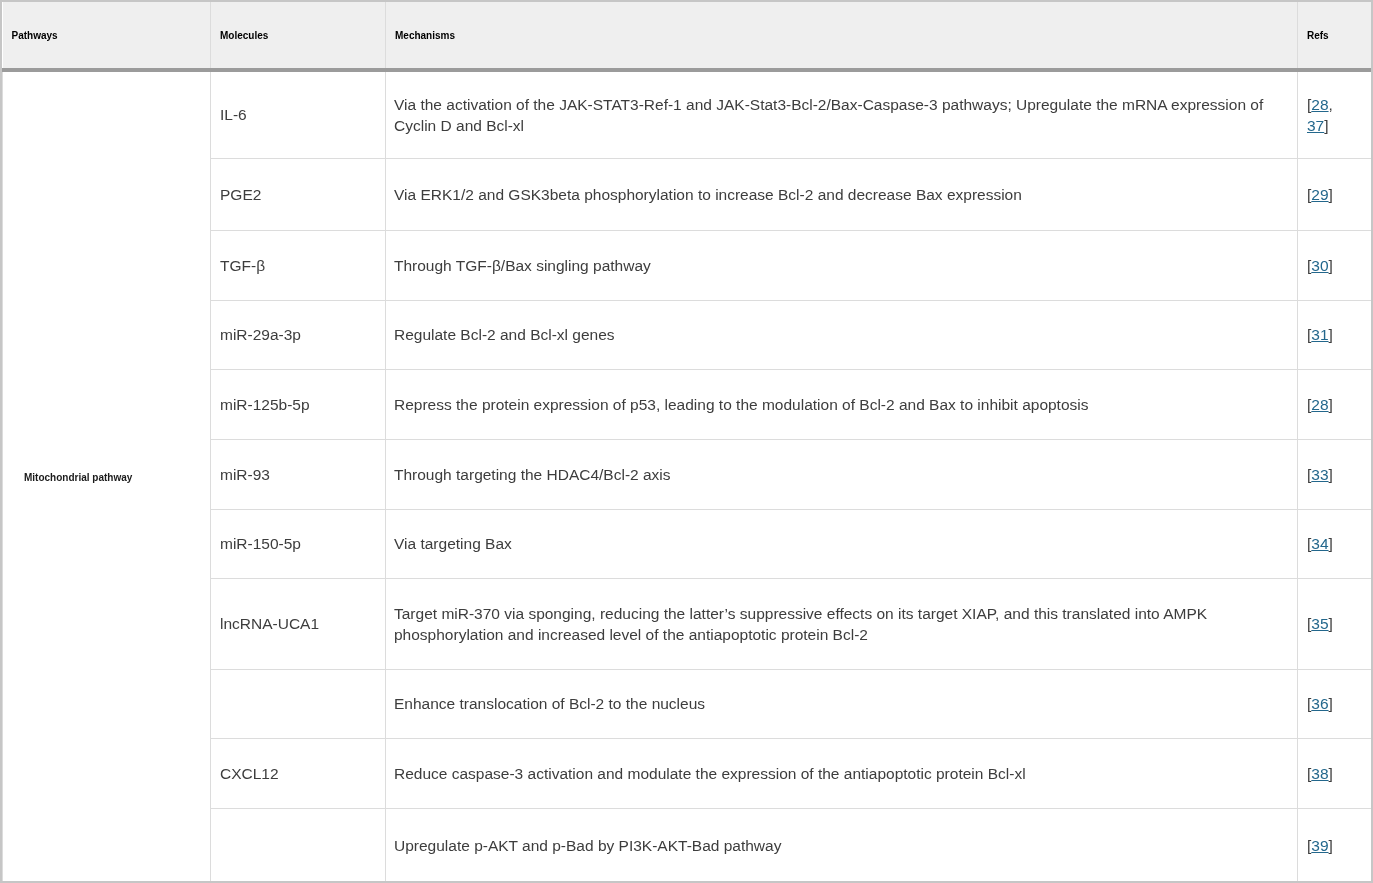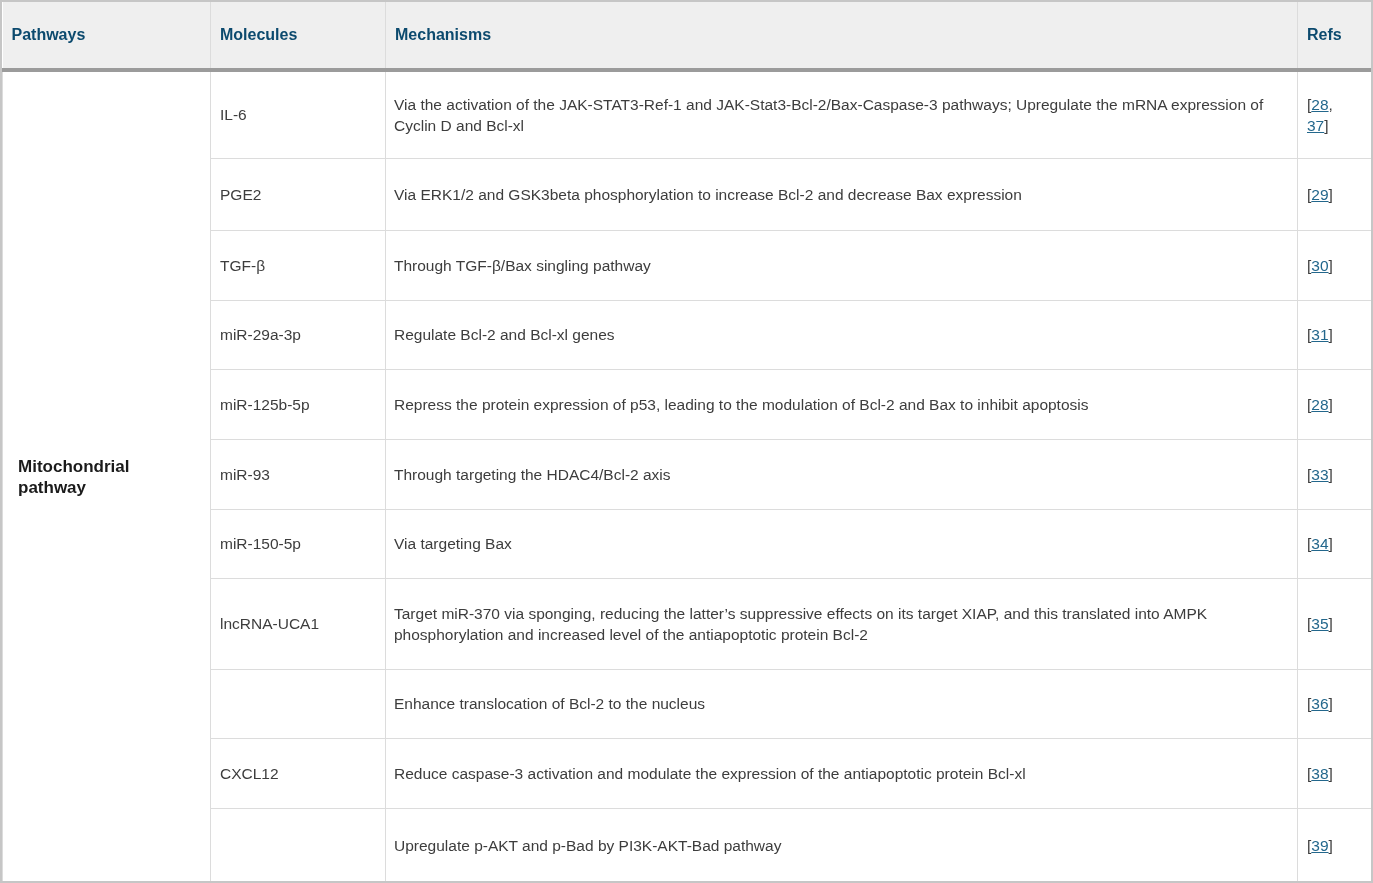--- a/index.html
+++ b/index.html
@@ -32,8 +32,8 @@
     text-align: left;
     vertical-align: middle;
     font-weight: bold;
-    font-size: 16px;
-    color: #0c4a6e;
+    font-size: 10px;
+    color: #000000;
     padding: 0 10px 0 9px;
     border-left: 1px solid #dcdcdc;
     border-bottom: 4px solid #9b9b9b;

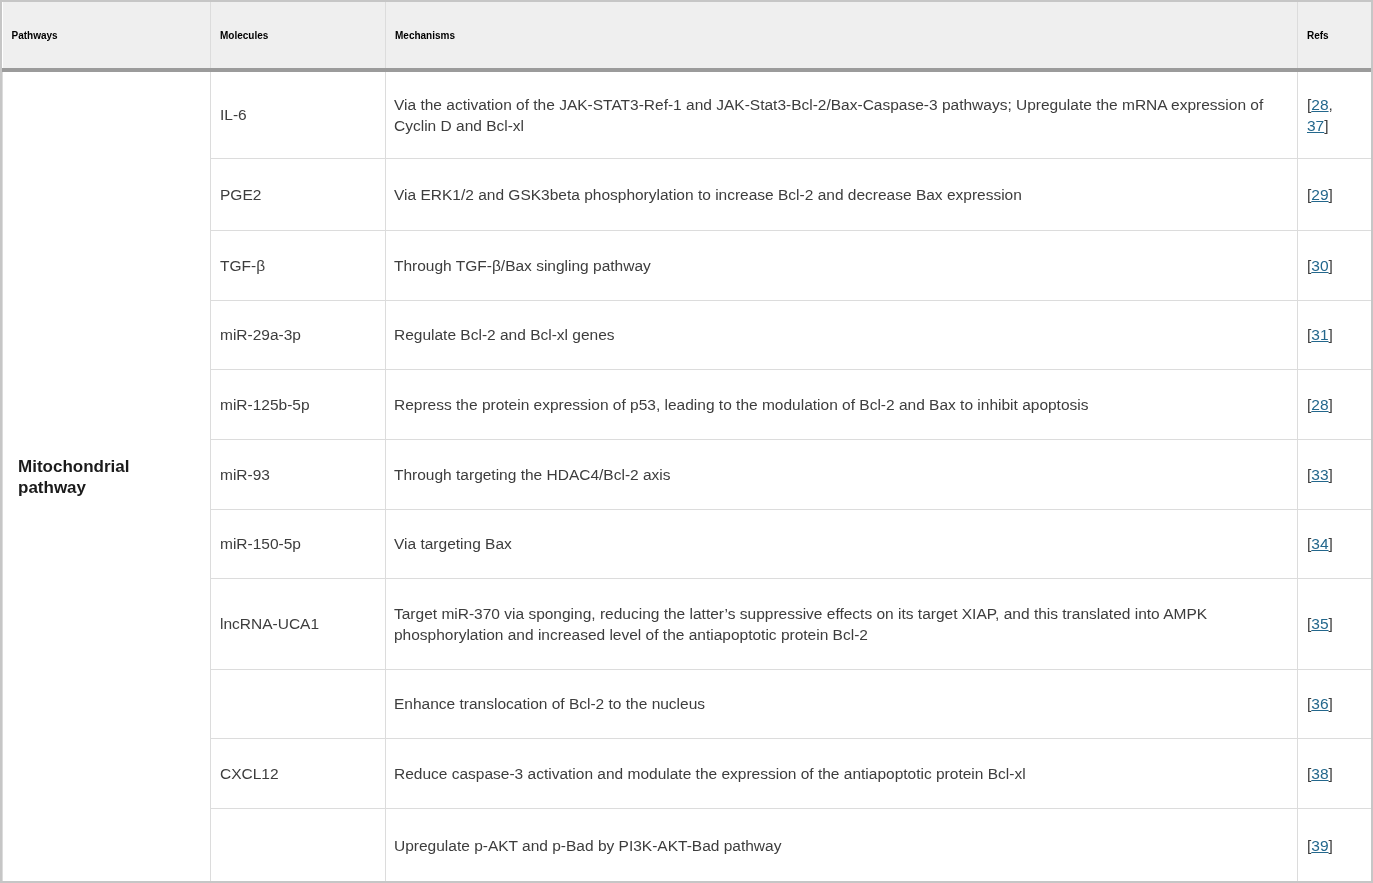--- a/index.html
+++ b/index.html
@@ -49,8 +49,8 @@
   td.pathway-cell {
     font-weight: bold;
     color: #1b1b1b;
-    padding: 0 8px 0 15px;
-    font-size: 17px;
+    padding: 0 8px 0 21px;
+    font-size: 10px;
   }
   td.molecule-cell  { padding: 0 8px 0 9px; }
   td.mechanism-cell { padding: 0 12px 0 8px; }

